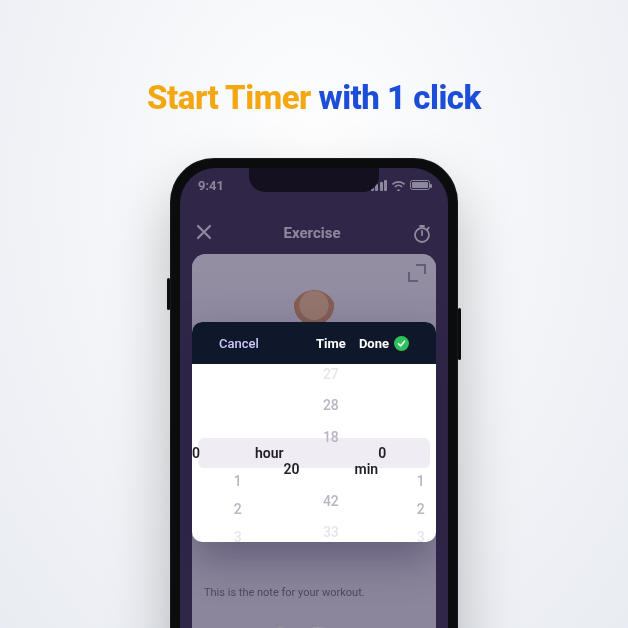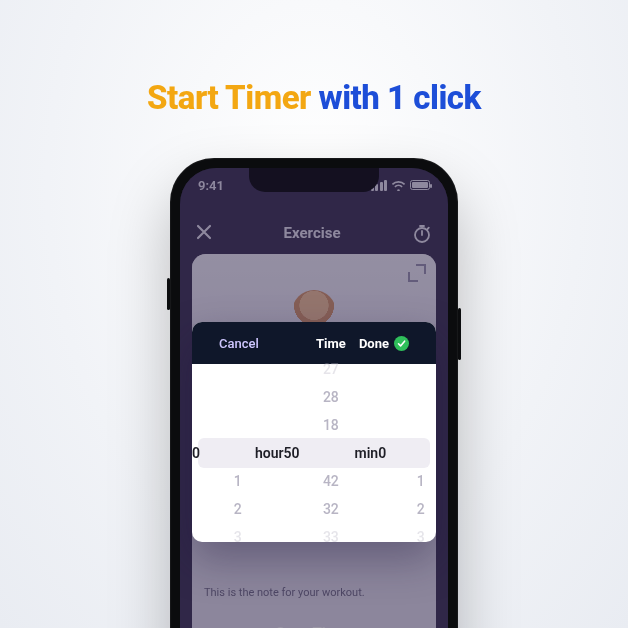--- a/index.html
+++ b/index.html
@@ -305,7 +305,7 @@
           <div class="row far">27</div>
           <div class="row">28</div>
           <div class="row">18</div>
-          <div class="row sel"><span>50</span>&nbsp;&nbsp;<span class="unit-label">min</span></div>
+          <div class="row sel"><span>20</span>&nbsp;&nbsp;<span class="unit-label">min</span></div>
           <div class="row">42</div>
           <div class="row">32</div>
           <div class="row far">33</div>

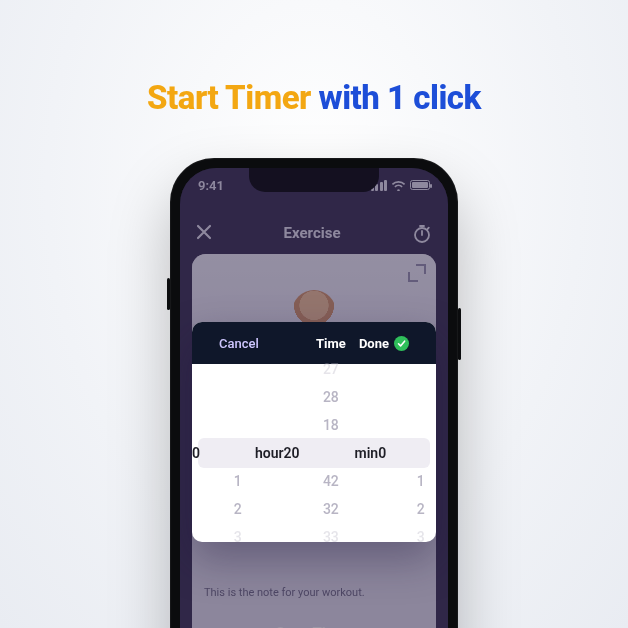--- a/index.html
+++ b/index.html
@@ -307,7 +307,6 @@
           <div class="row">18</div>
           <div class="row sel"><span>20</span>&nbsp;&nbsp;<span class="unit-label">min</span></div>
           <div class="row">42</div>
-          <div class="row">32</div>
           <div class="row far">33</div>
         </div>
 

